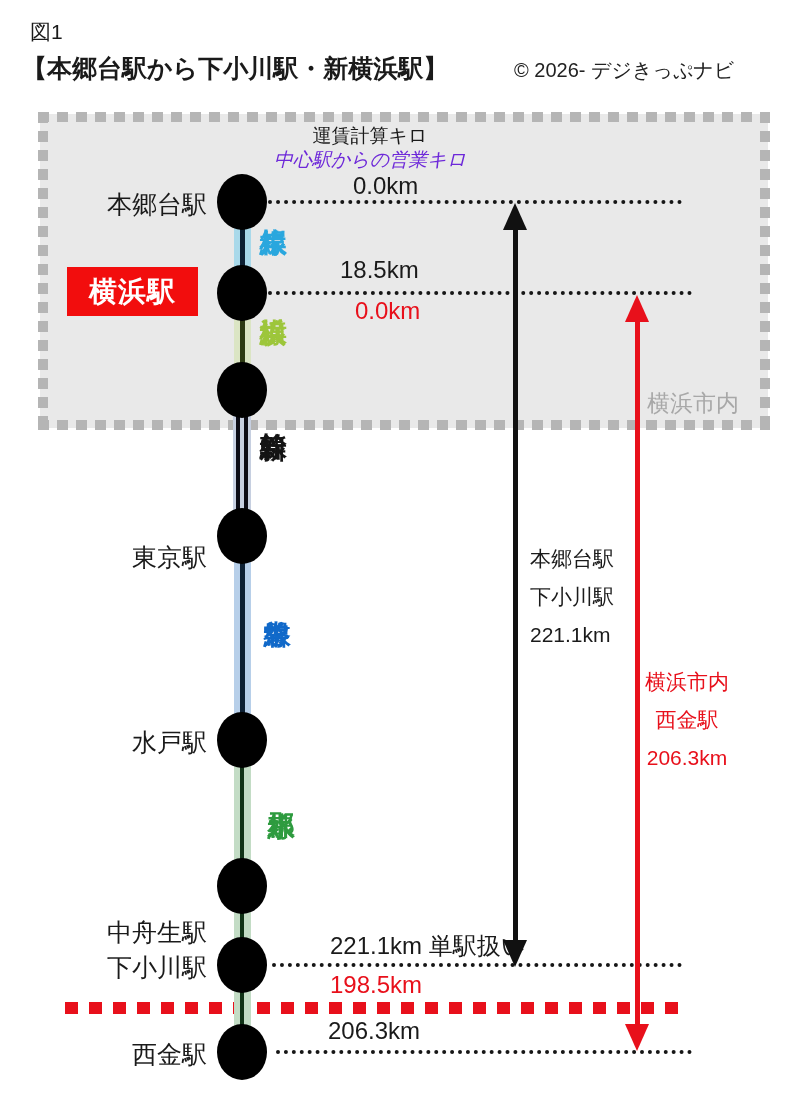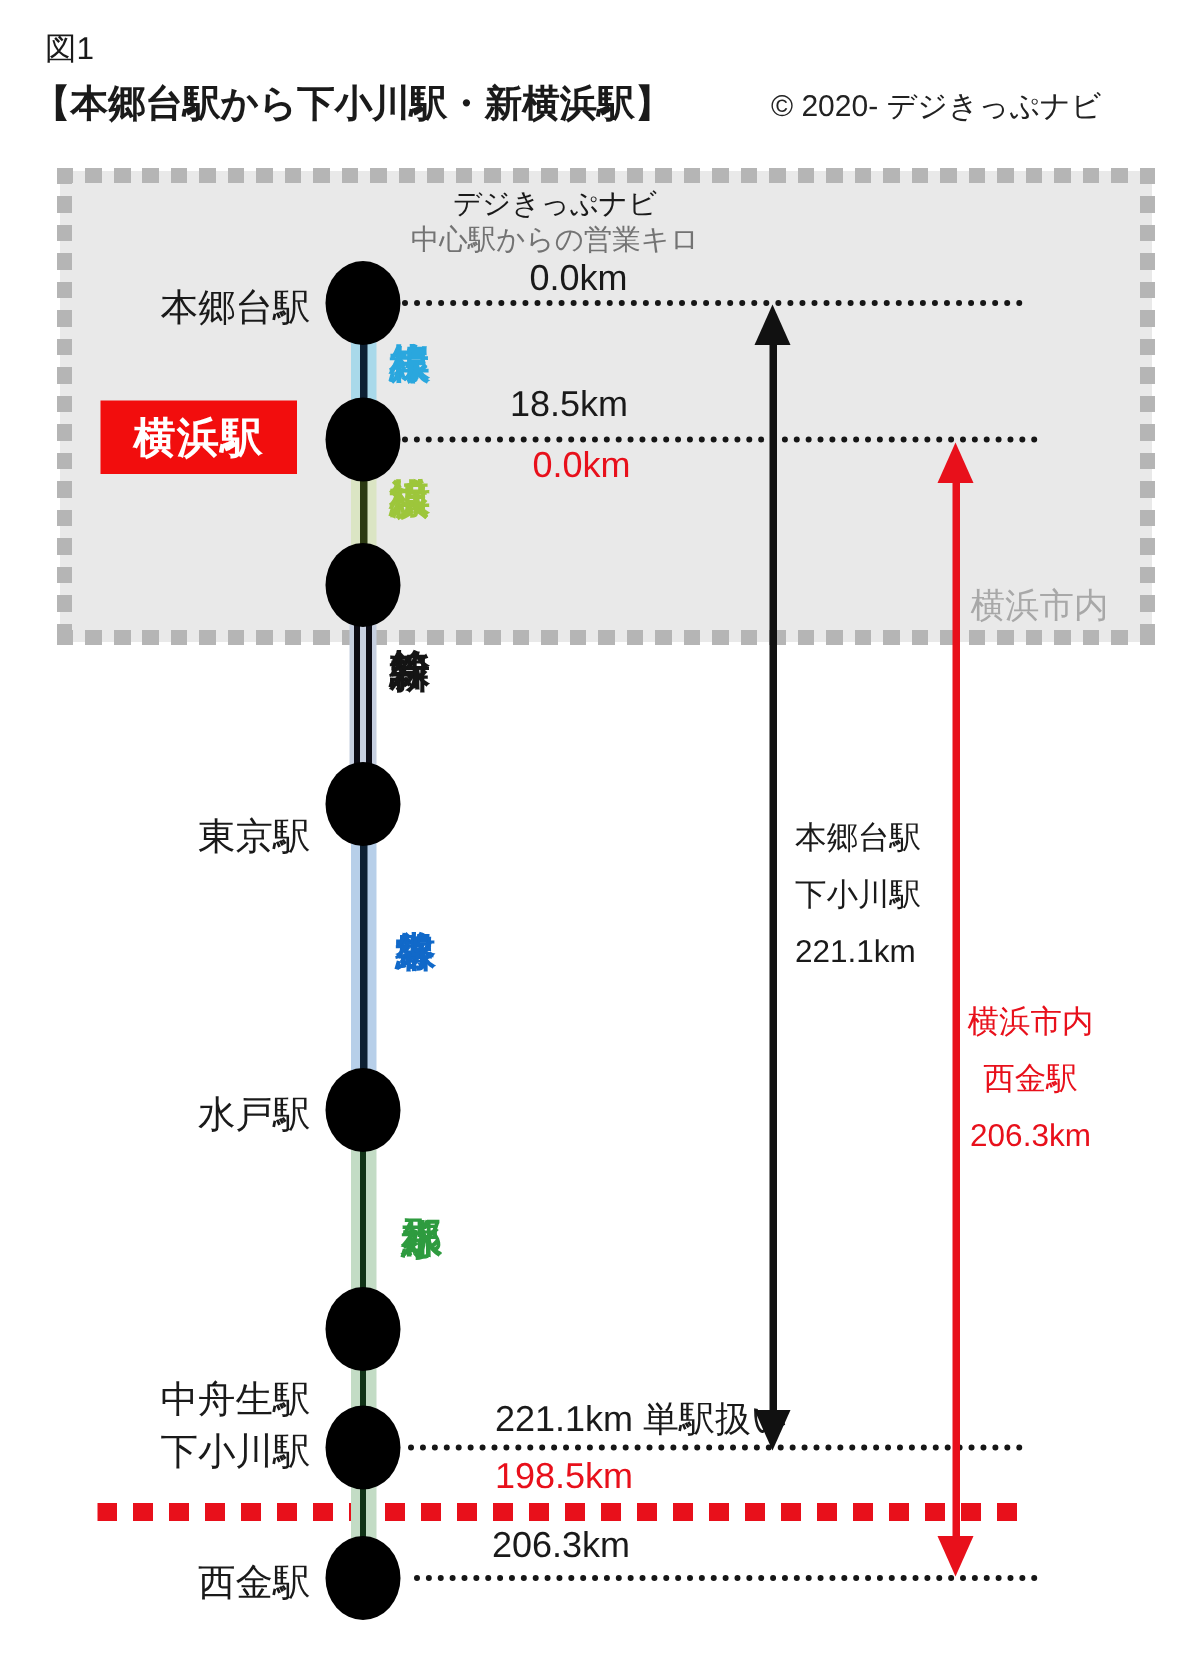--- a/index.html
+++ b/index.html
@@ -76,7 +76,7 @@
 
   <div class="abs fig-label">図1</div>
   <div class="abs main-title">【本郷台駅から下小川駅・新横浜駅】</div>
-  <div class="abs copyright">© 2020- デジきっぷナビ</div>
+  <div class="abs copyright">© 2026- デジきっぷナビ</div>
 
   <div class="abs zone-fill"></div>
   <div class="abs dash-h" style="left:38px;top:112px;width:732px;"></div>

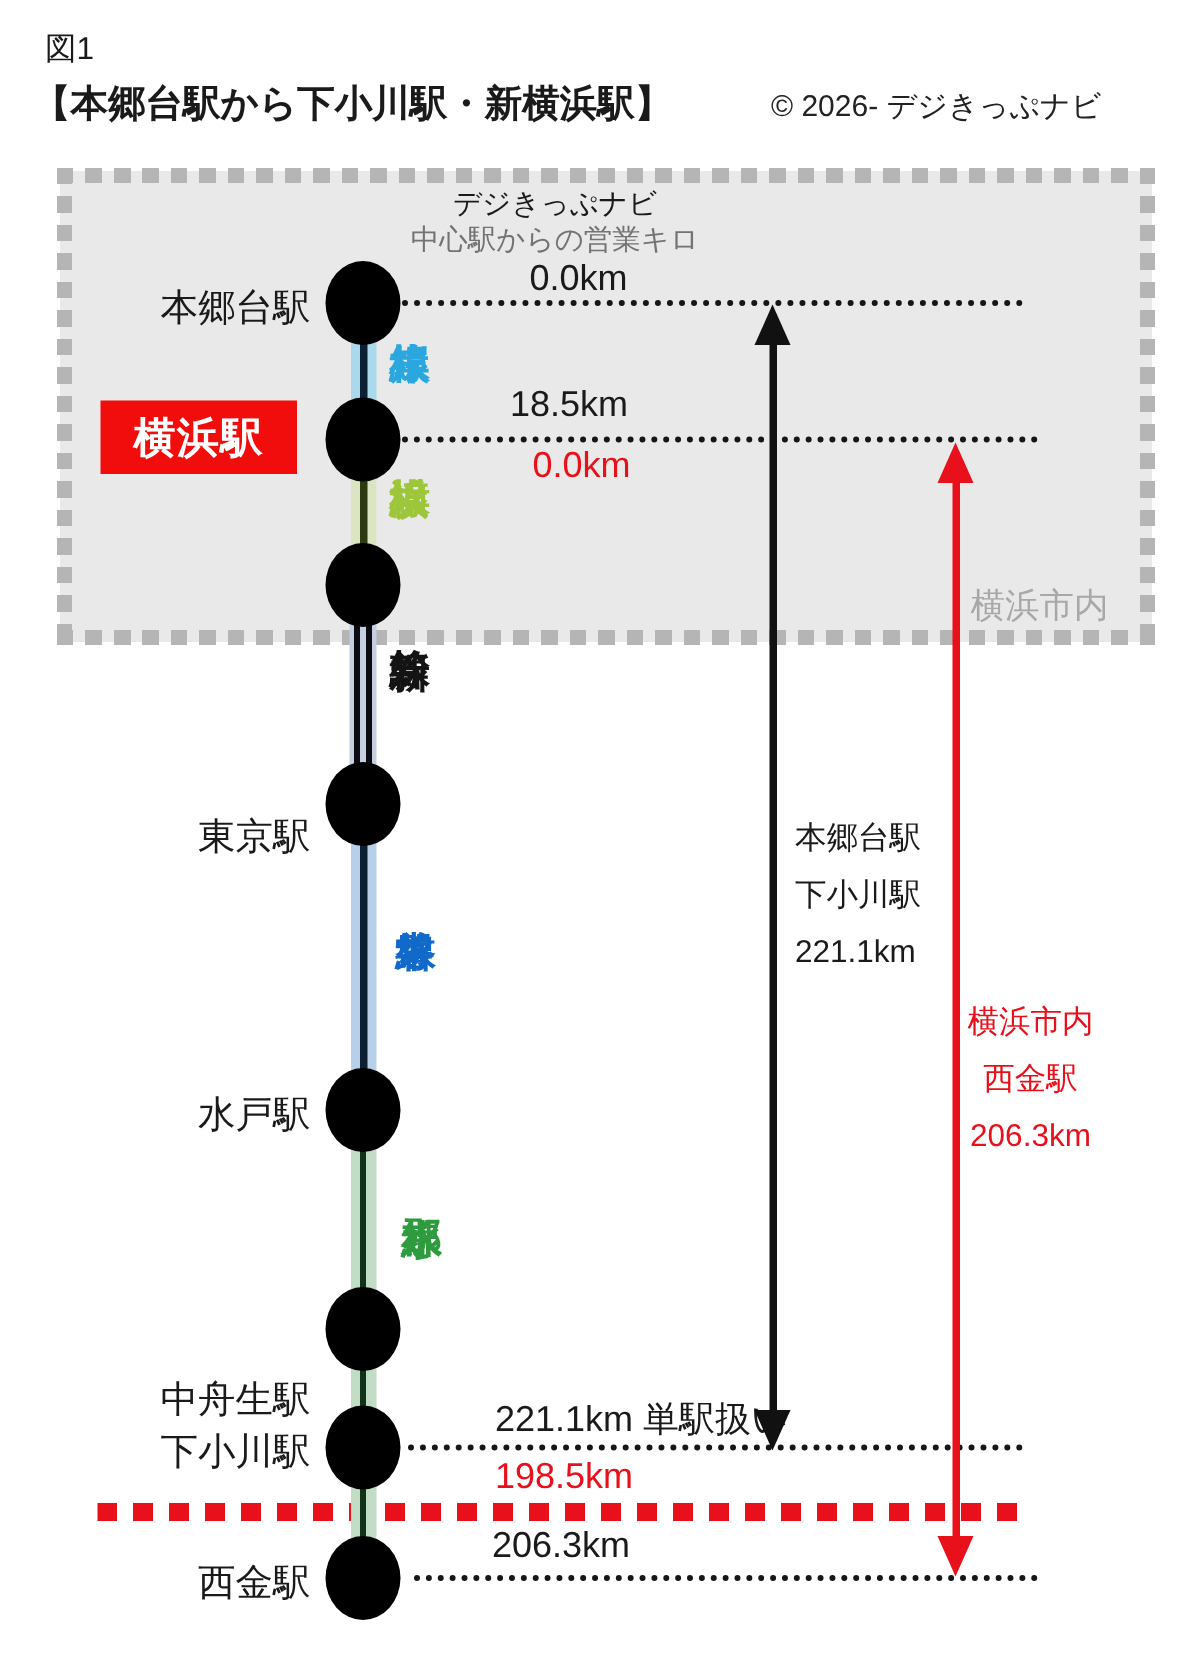--- a/index.html
+++ b/index.html
@@ -85,7 +85,7 @@
   <div class="abs dash-v" style="left:760px;top:112px;height:318px;"></div>
   <div class="abs zone-label">横浜市内</div>
 
-  <div class="abs legend-black">デジきっぷナビ</div>
+  <div class="abs legend-black">運賃計算キロ</div>
   <div class="abs legend-red">中心駅からの営業キロ</div>
 
   <div class="abs leader" style="left:268px;top:200px;width:414px;"></div>

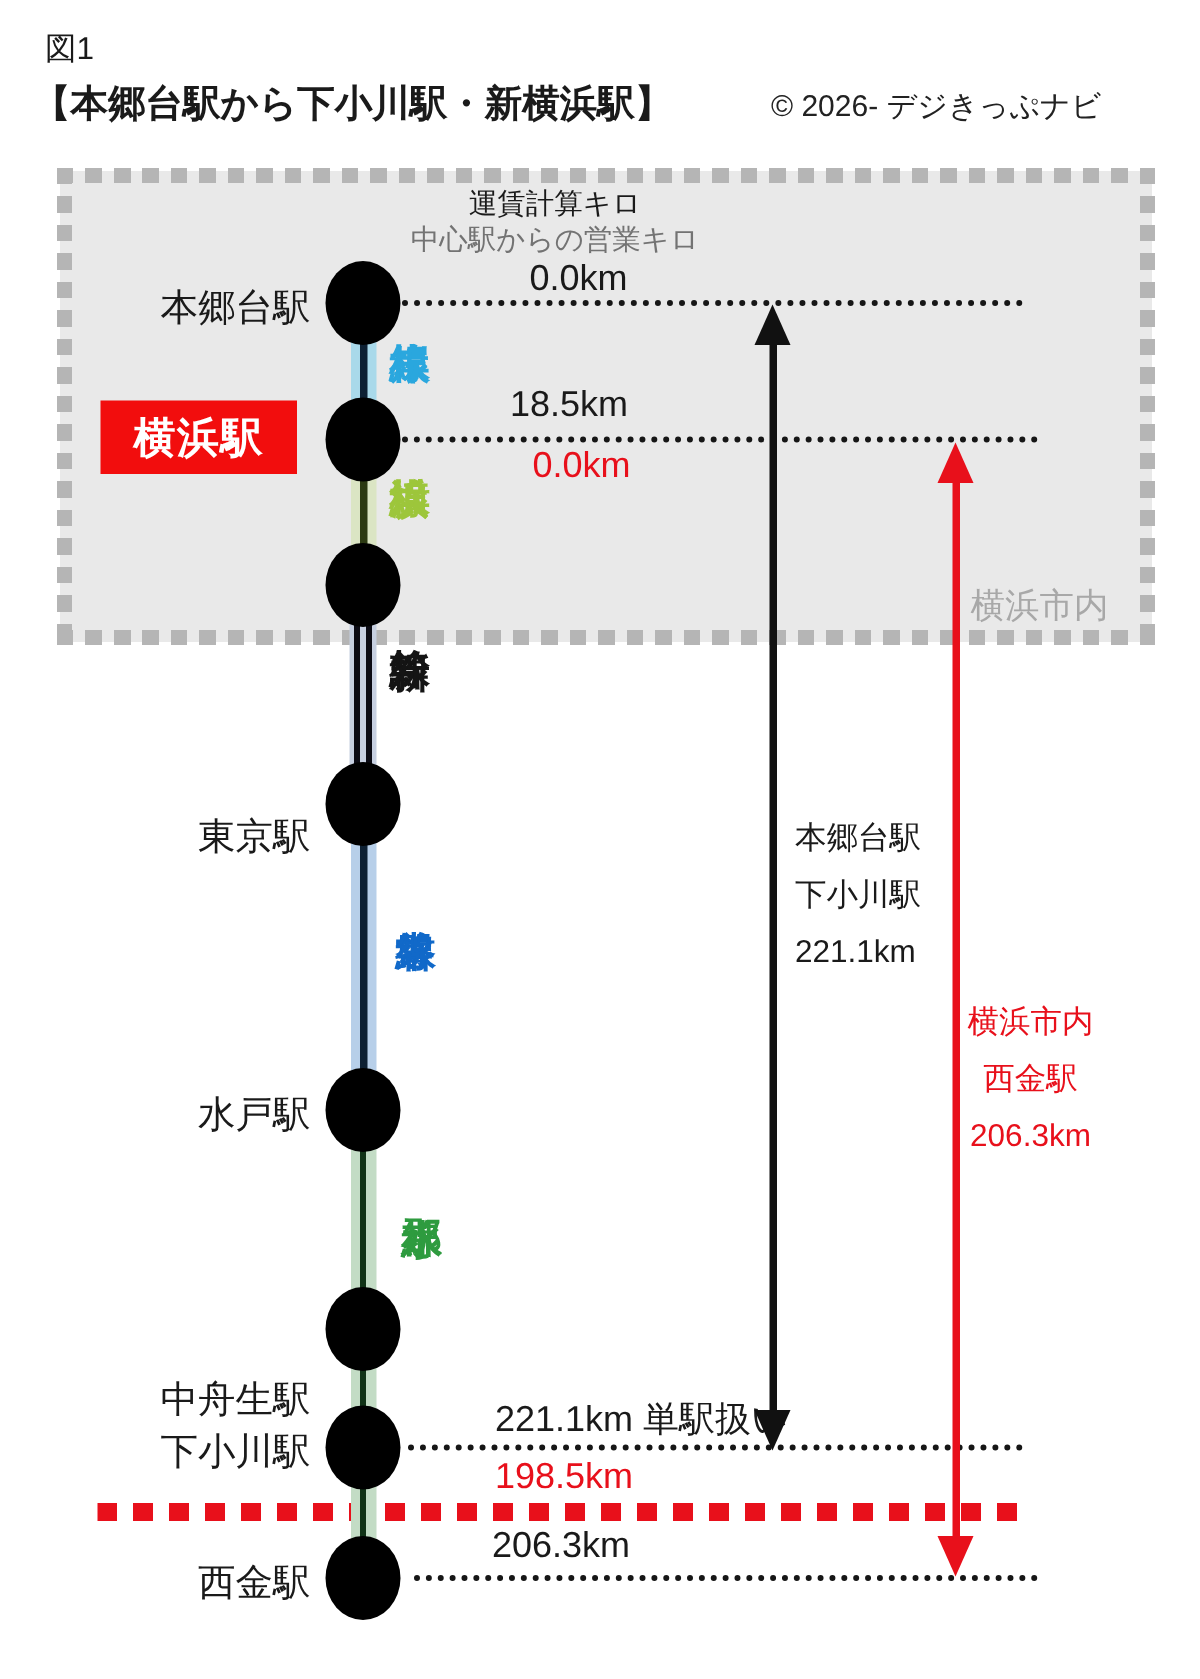--- a/index.html
+++ b/index.html
@@ -20,7 +20,7 @@
 
   
   .legend-black{left:270px;top:123px;width:200px;text-align:center;font-size:19px;}
-  .legend-red{left:265px;top:147px;width:210px;text-align:center;font-size:19px;color:#737373;}
+  .legend-red{left:265px;top:147px;width:210px;text-align:center;font-size:19px;color:#6d28d9;font-style:italic;}
 
   
   .leader{border-top:4px dotted #161616;height:0;}

